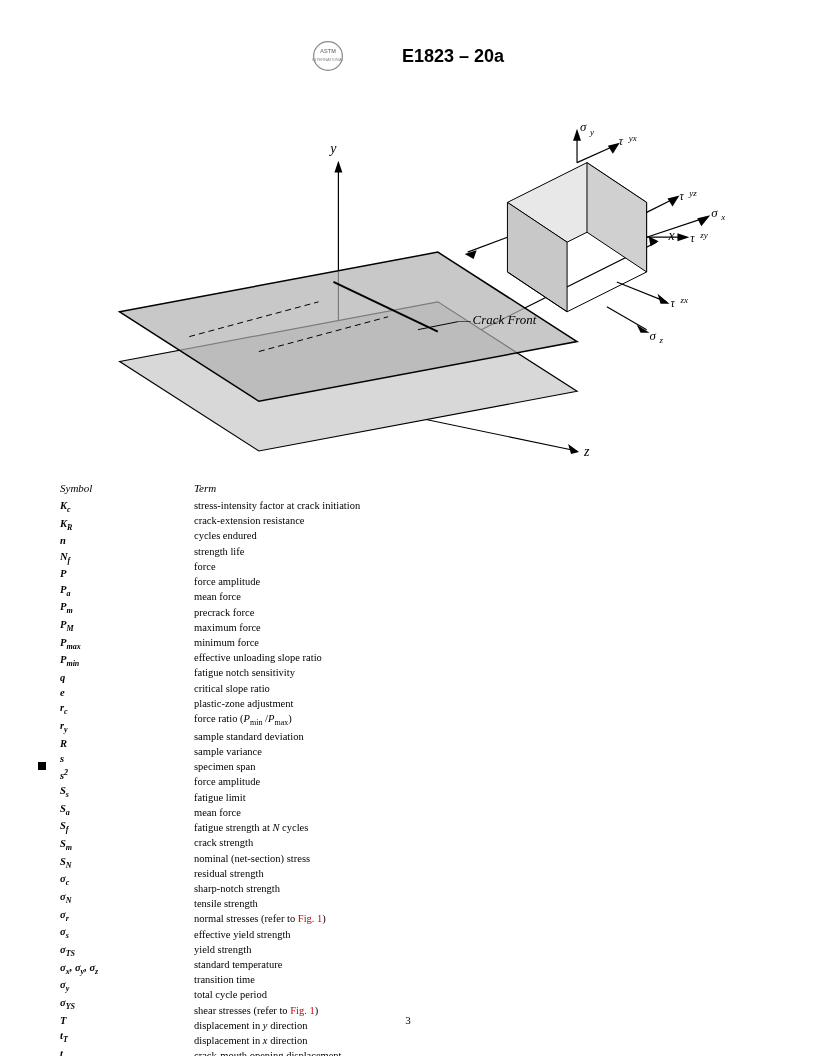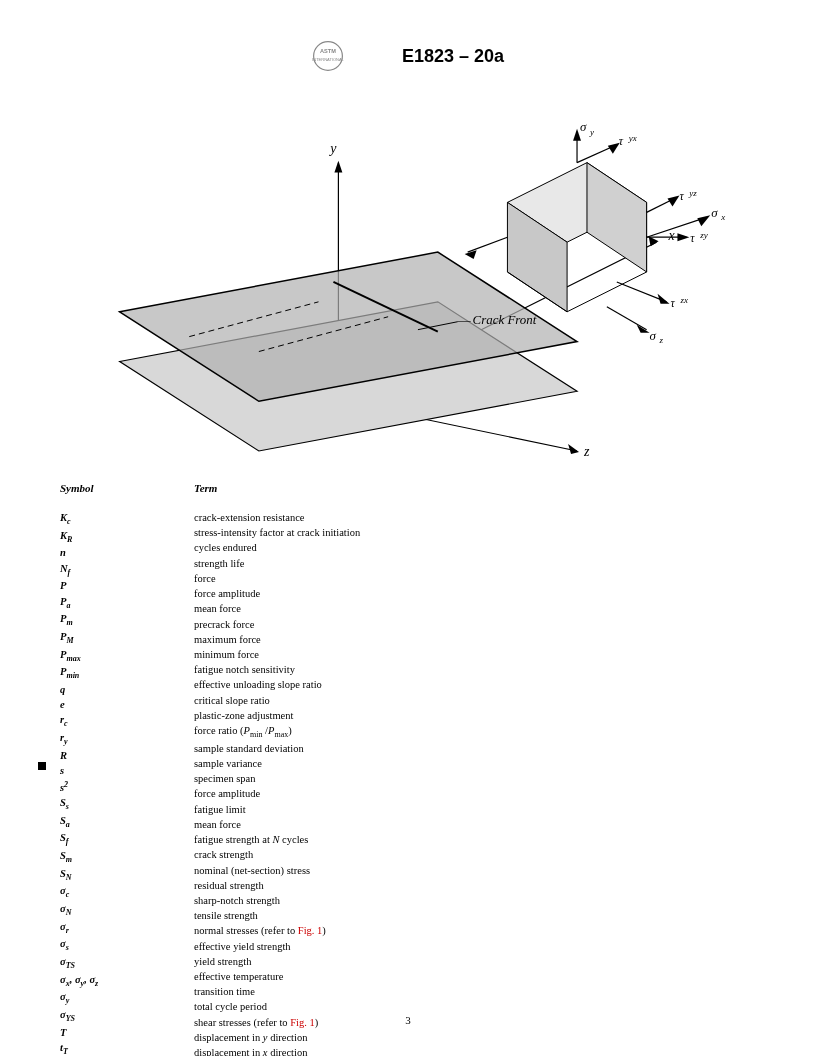--- a/index.html
+++ b/index.html
@@ -54,8 +54,8 @@
     .col-header {
       font-style: italic;
       font-size: 11px;
-      margin-bottom: 16px;
-      font-weight: bold;
+      margin-bottom: 4px;
+      font-weight: normal;
     }
     .table-row {
       display: flex;

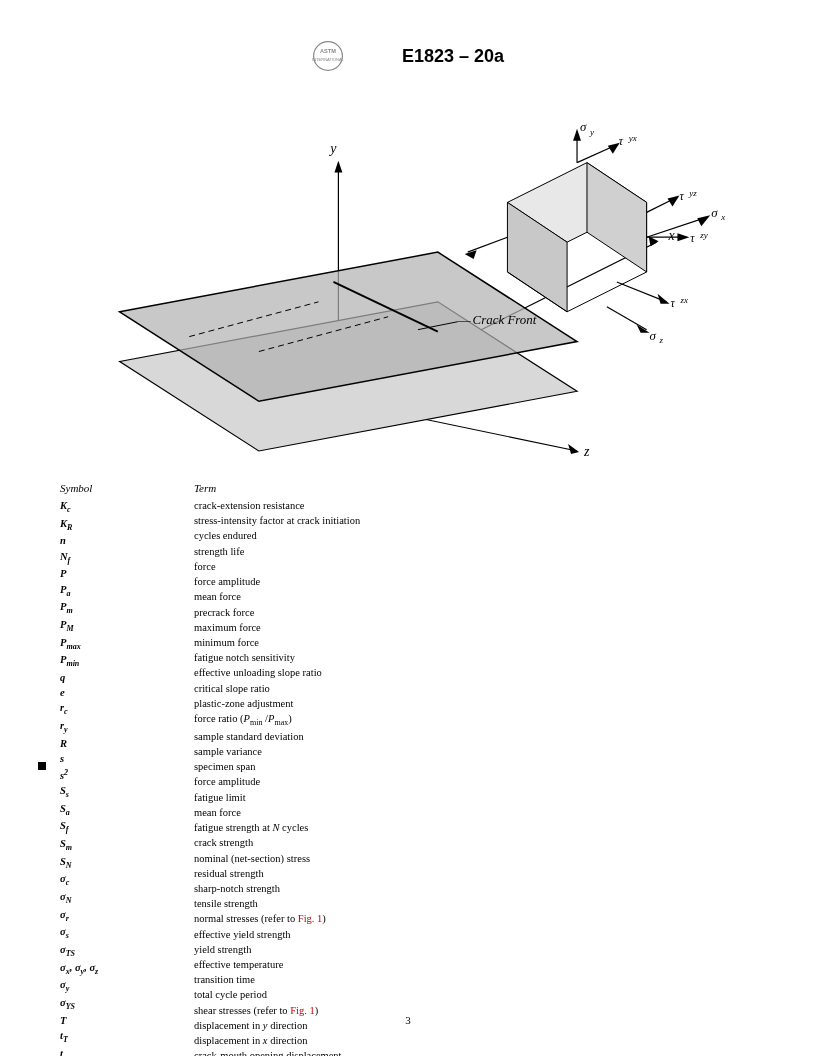--- a/index.html
+++ b/index.html
@@ -298,10 +298,10 @@
         <div class="col-header">Term</div>
 
         <div class="table-row">
+            <span class="term">stress-intensity factor at crack initiation</span>
+          </div>
+        <div class="table-row">
             <span class="term">crack-extension resistance</span>
-          </div>
-        <div class="table-row">
-            <span class="term">stress-intensity factor at crack initiation</span>
           </div>
         <div class="table-row">
             <span class="term">cycles endured</span>

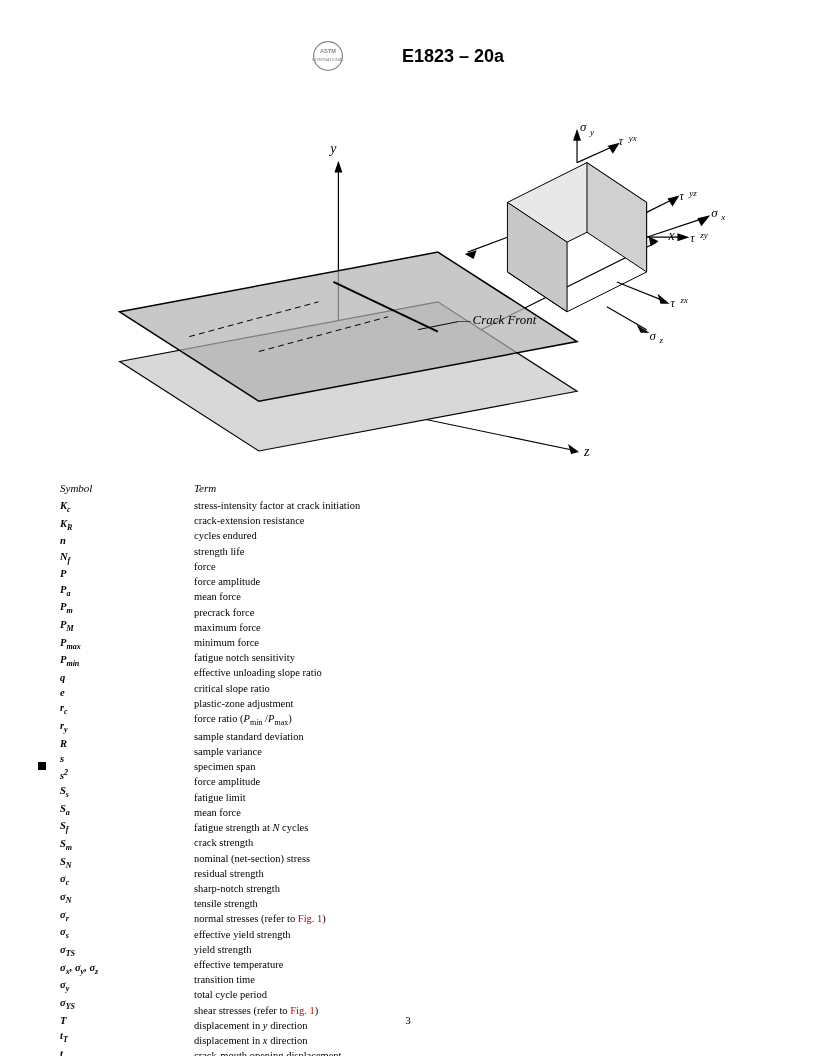--- a/index.html
+++ b/index.html
@@ -328,10 +328,10 @@
             <span class="term">minimum force</span>
           </div>
         <div class="table-row">
+            <span class="term">effective unloading slope ratio</span>
+          </div>
+        <div class="table-row">
             <span class="term">fatigue notch sensitivity</span>
-          </div>
-        <div class="table-row">
-            <span class="term">effective unloading slope ratio</span>
           </div>
         <div class="table-row">
             <span class="term">critical slope ratio</span>

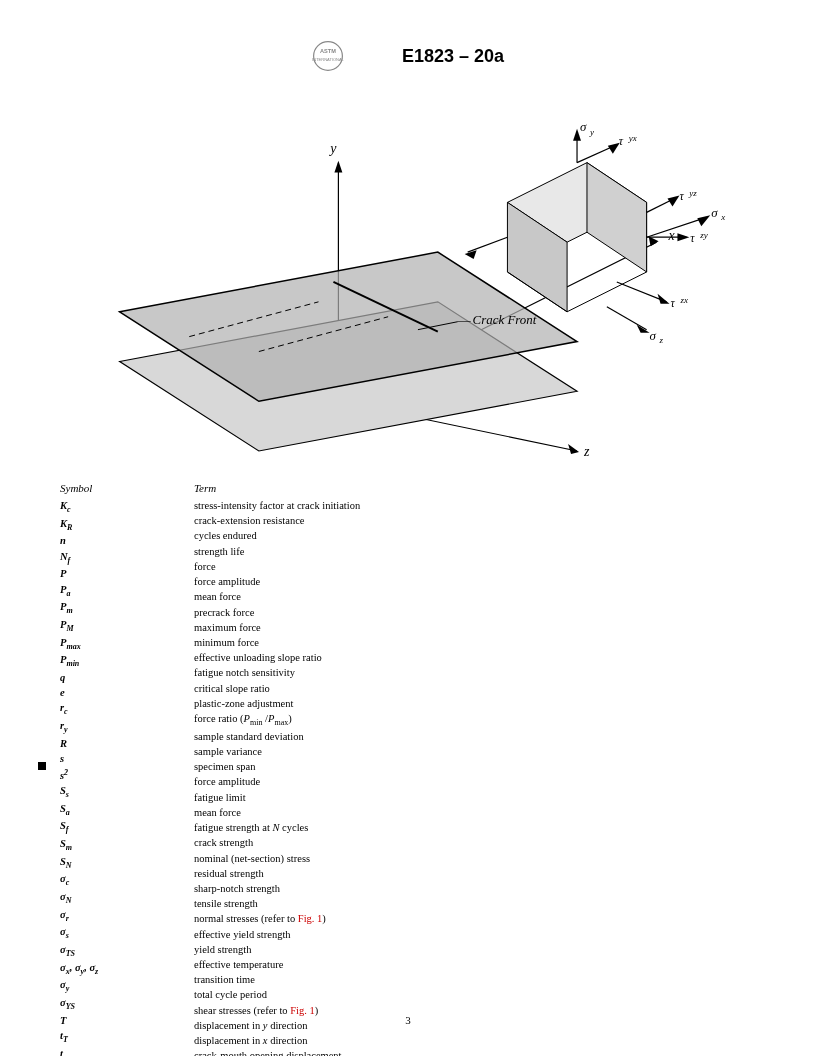--- a/index.html
+++ b/index.html
@@ -388,7 +388,7 @@
             <span class="term">yield strength</span>
           </div>
         <div class="table-row">
-            <span class="term">effective temperature</span>
+            <span class="term">standard temperature</span>
           </div>
         <div class="table-row">
             <span class="term">transition time</span>

